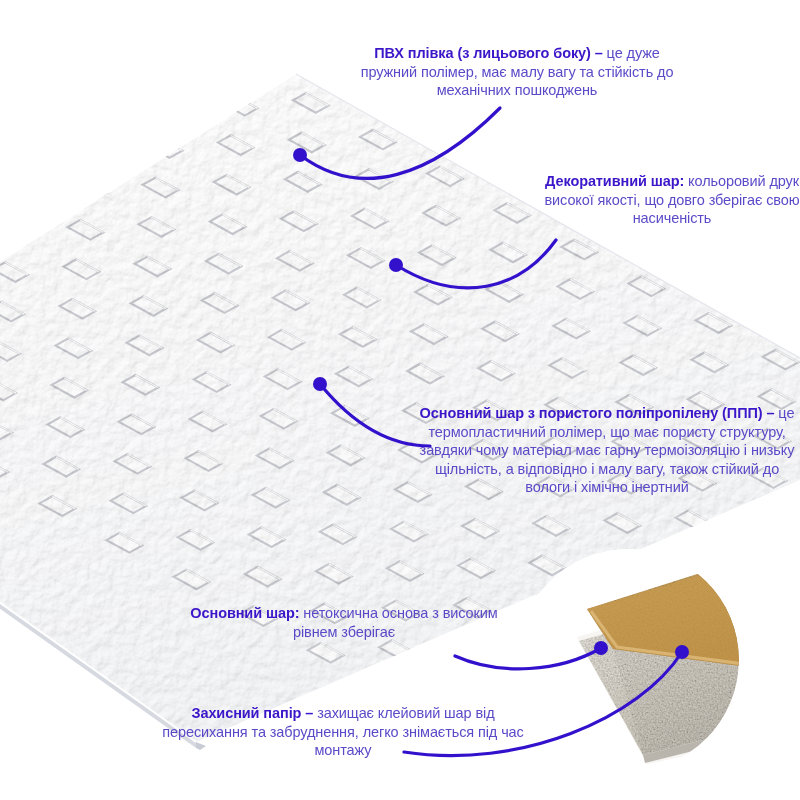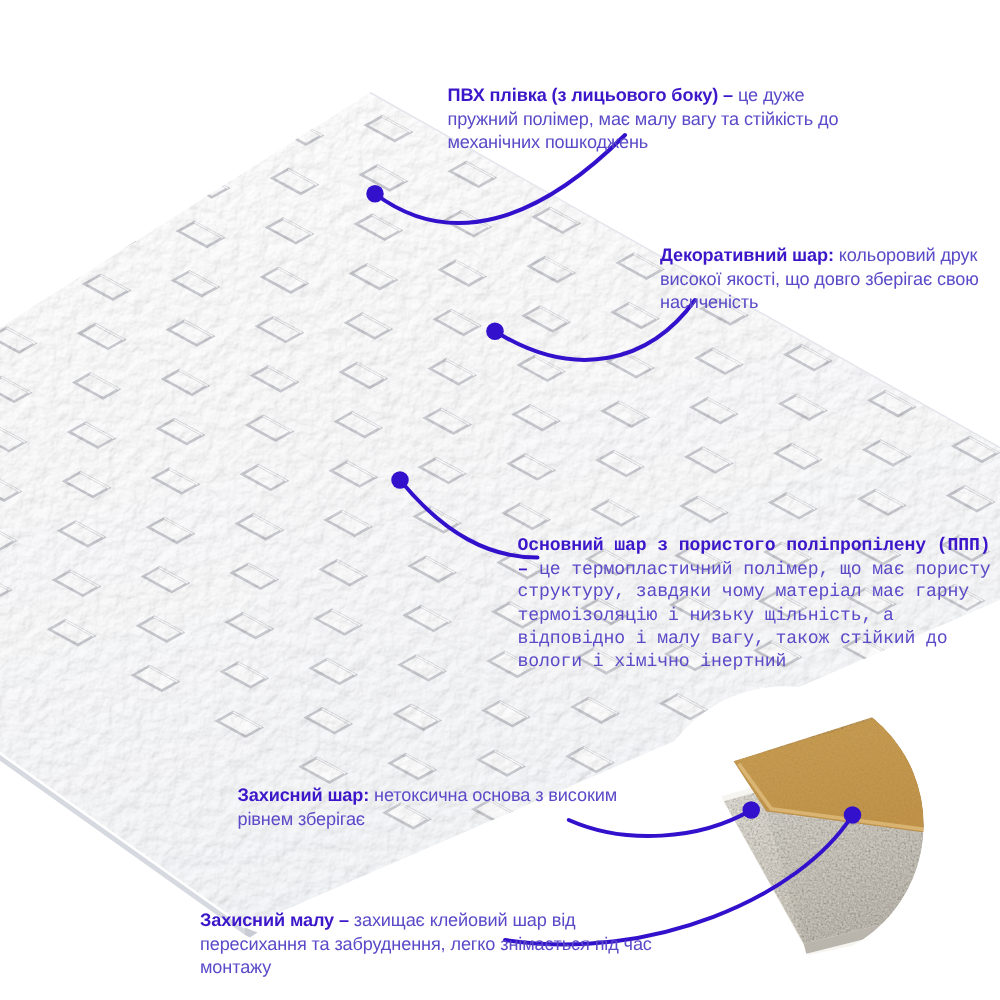--- a/index.html
+++ b/index.html
@@ -29,11 +29,11 @@
   .callout {
     position: absolute;
     z-index: 4;
+    text-align: center;
     line-height: 1.28;
     color: #5a4ac8;
     font-size: 14.5px;
     letter-spacing: -0.1px;
-    margin-top: 24px;
   }
   .callout b {
     color: #3c17c9;

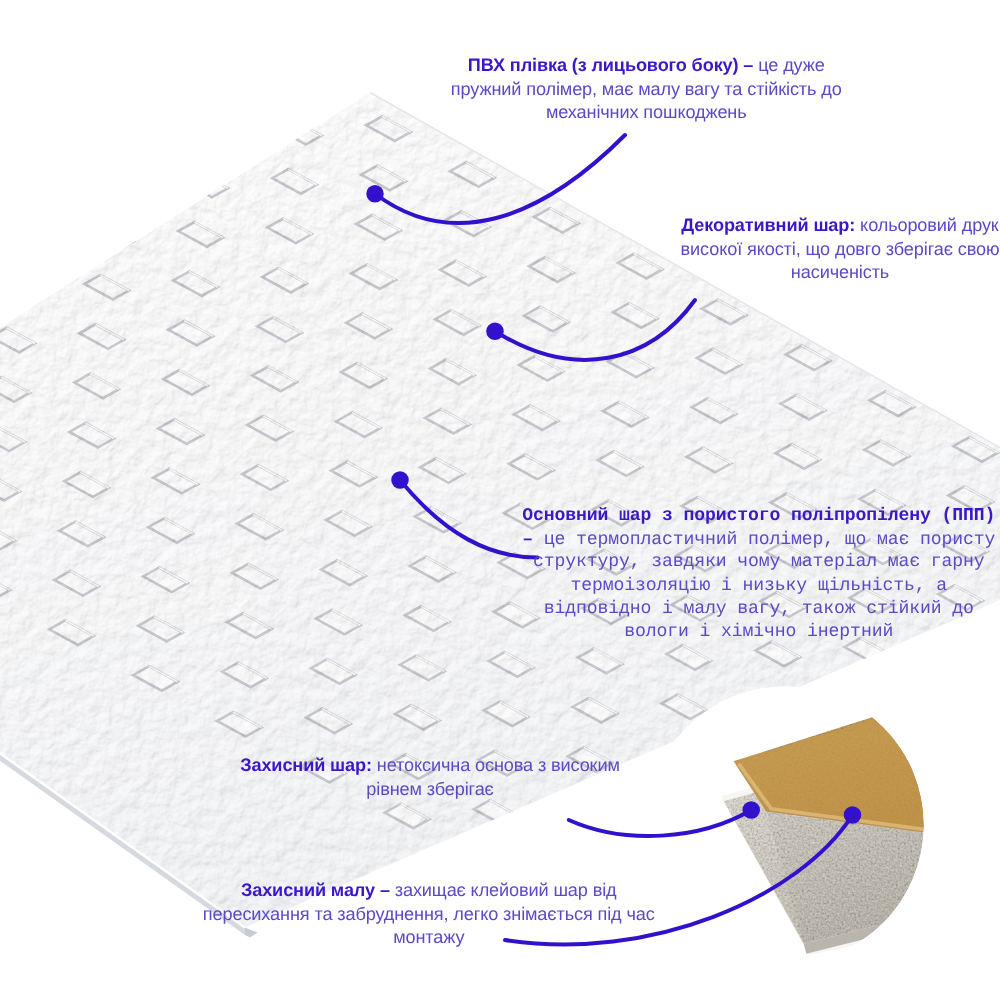--- a/index.html
+++ b/index.html
@@ -42,7 +42,7 @@
   .callout .dash { color: #3c17c9; font-weight: 700; }
   #callout-pvc      { left: 358px; top: 44px;  width: 318px; }
   #callout-decor    { left: 528px; top: 172px; width: 288px; }
-  #callout-core     { left: 414px; top: 404px; width: 386px; font-family: Liberation Mono, monospace; }
+  #callout-core     { left: 414px; top: 404px; width: 386px; }
   #callout-glue     { left: 190px; top: 604px; width: 308px; }
   #callout-paper    { left: 160px; top: 704px; width: 366px; }
 

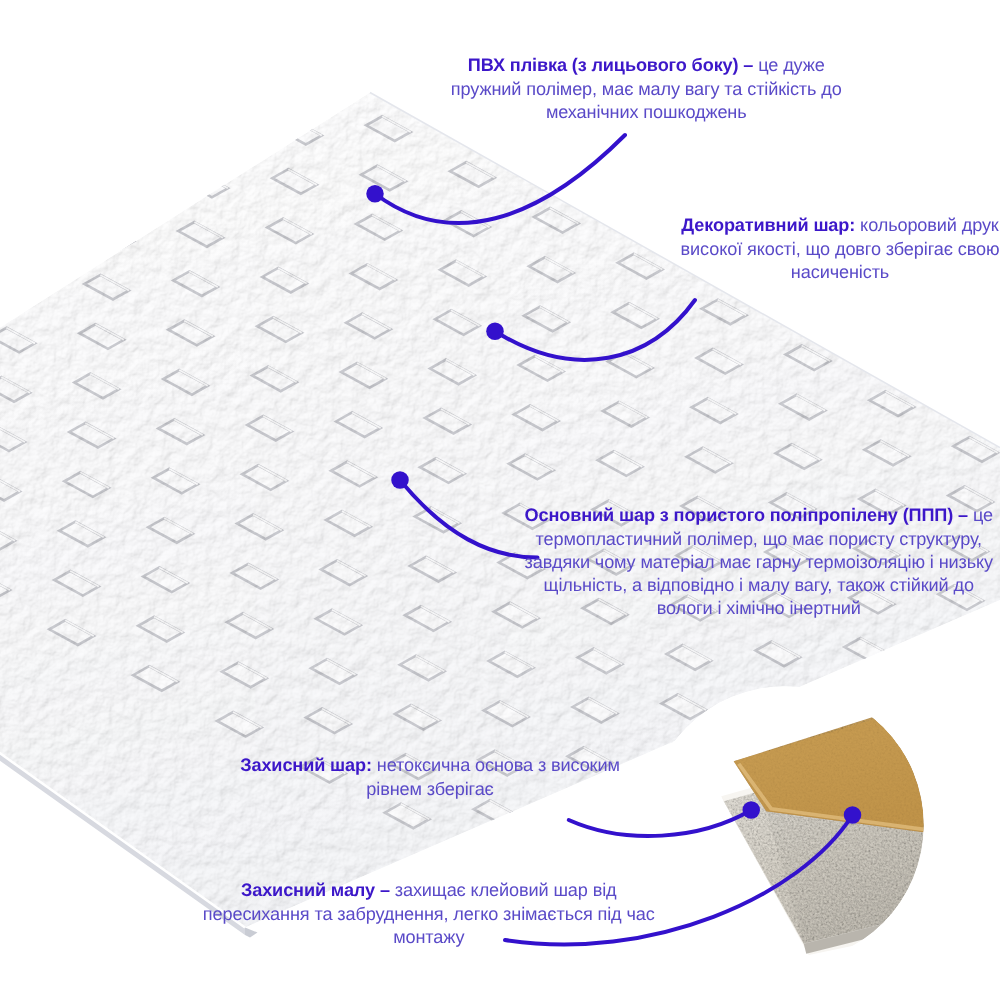--- a/index.html
+++ b/index.html
@@ -455,7 +455,7 @@
   </div>
 
   <div class="callout" id="callout-glue">
-    <b>Захисний шар:</b><span> </span><span>нетоксична основа з високим рівнем зберігає</span>
+    <b>Основний шар:</b><span> </span><span>нетоксична основа з високим рівнем зберігає</span>
   </div>
 
   <div class="callout" id="callout-paper">

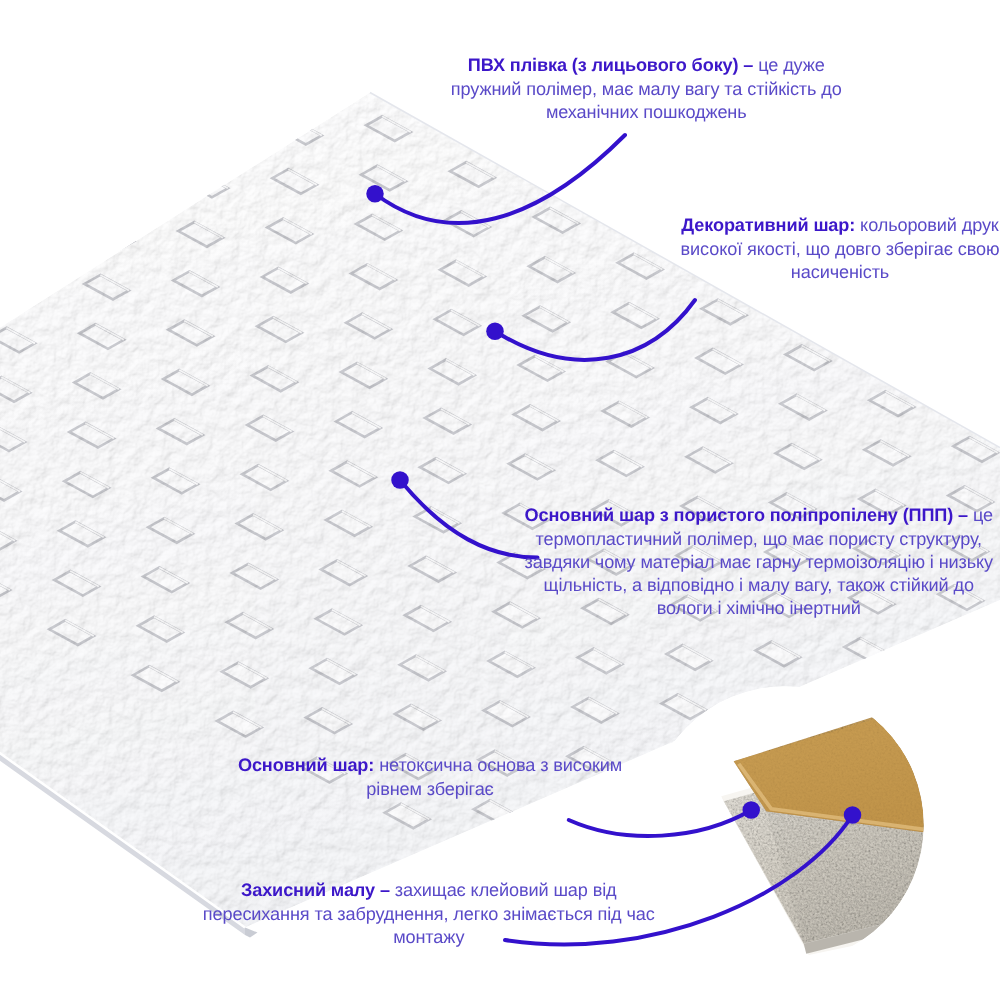--- a/index.html
+++ b/index.html
@@ -459,7 +459,7 @@
   </div>
 
   <div class="callout" id="callout-paper">
-    <b>Захисний малу</b><span class="dash"> – </span><span>захищає клейовий шар від пересихання та забруднення, легко знімається під час монтажу</span>
+    <b>Захисний папір</b><span class="dash"> – </span><span>захищає клейовий шар від пересихання та забруднення, легко знімається під час монтажу</span>
   </div>
 
 </div>

